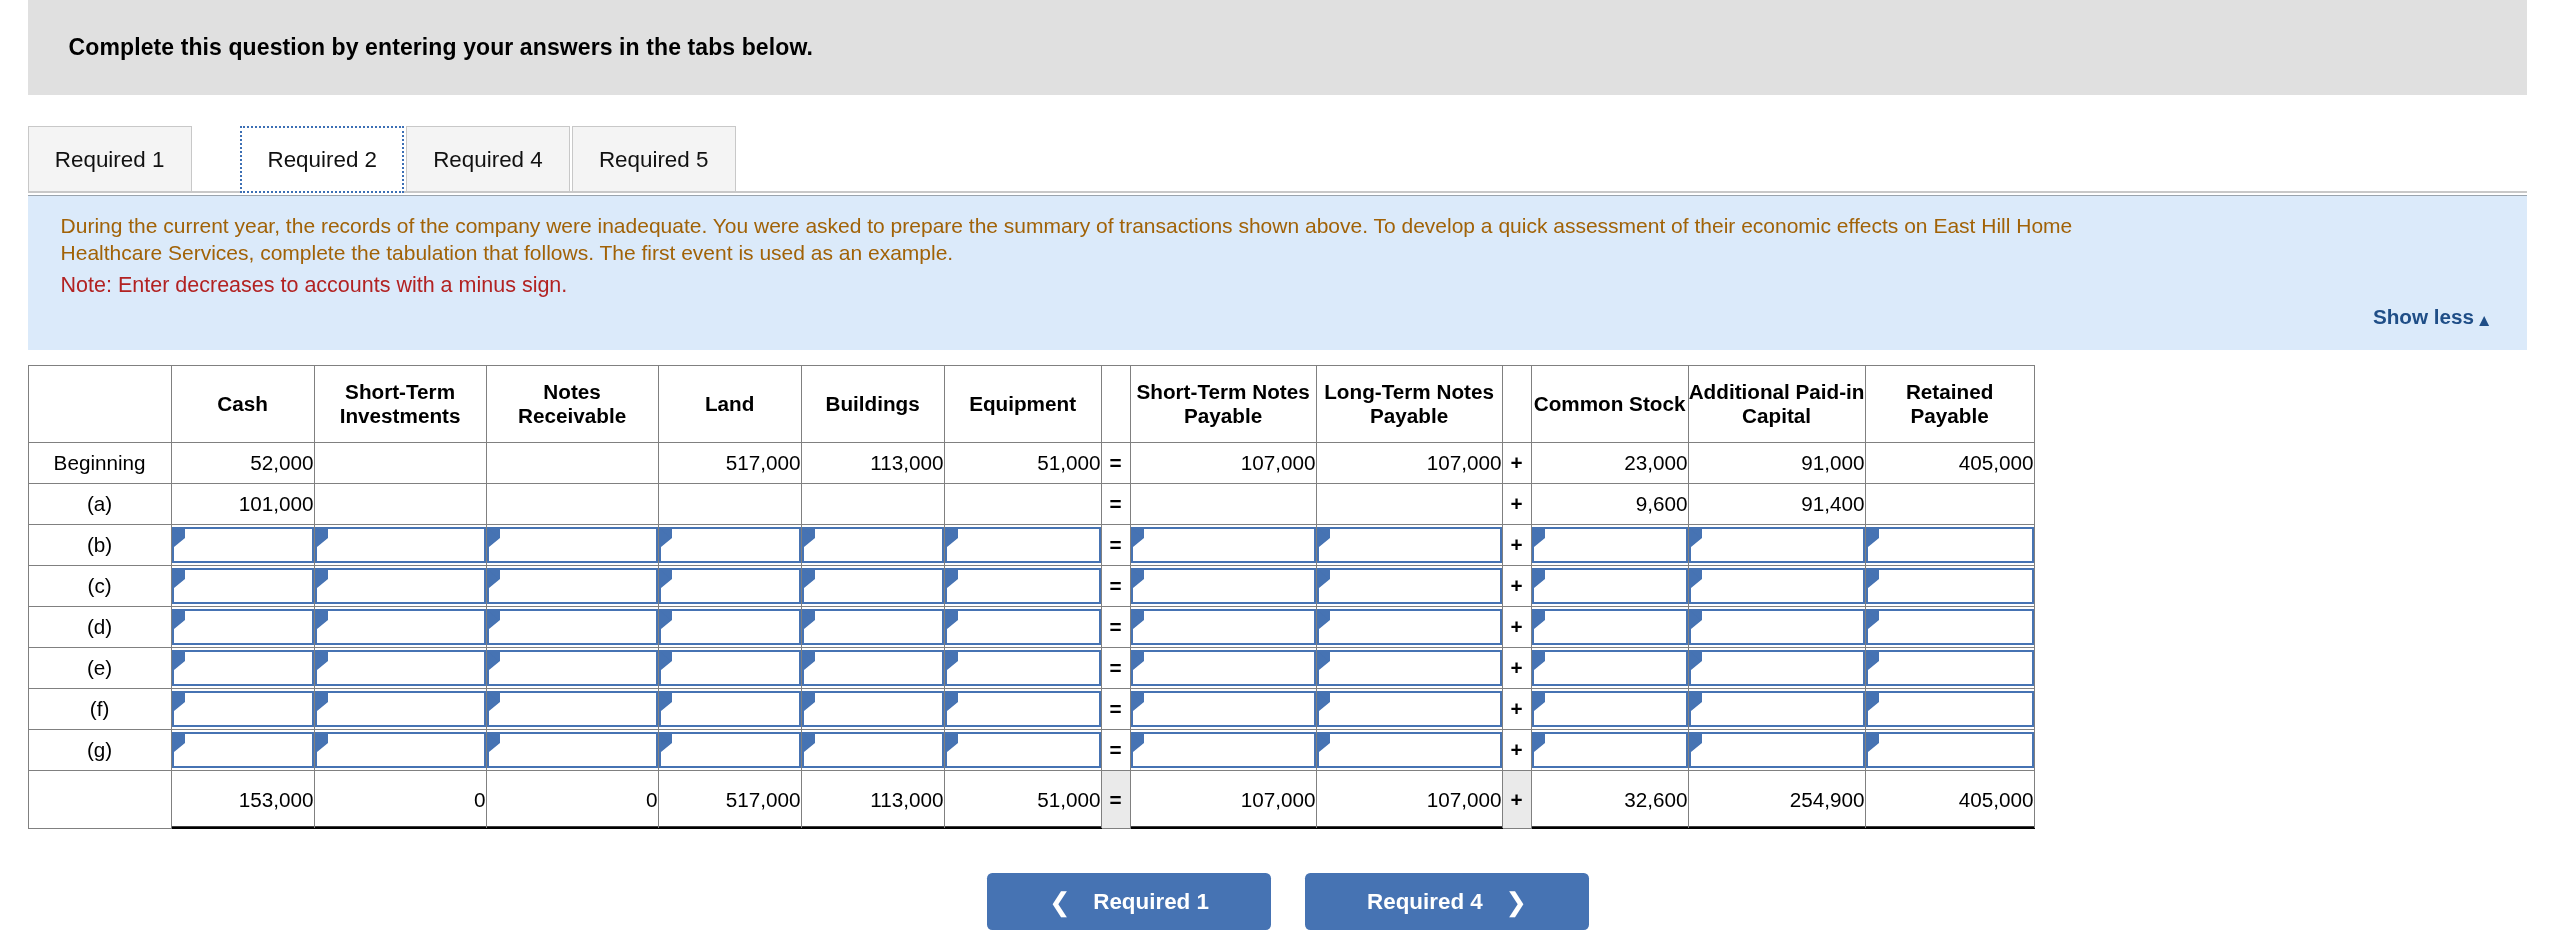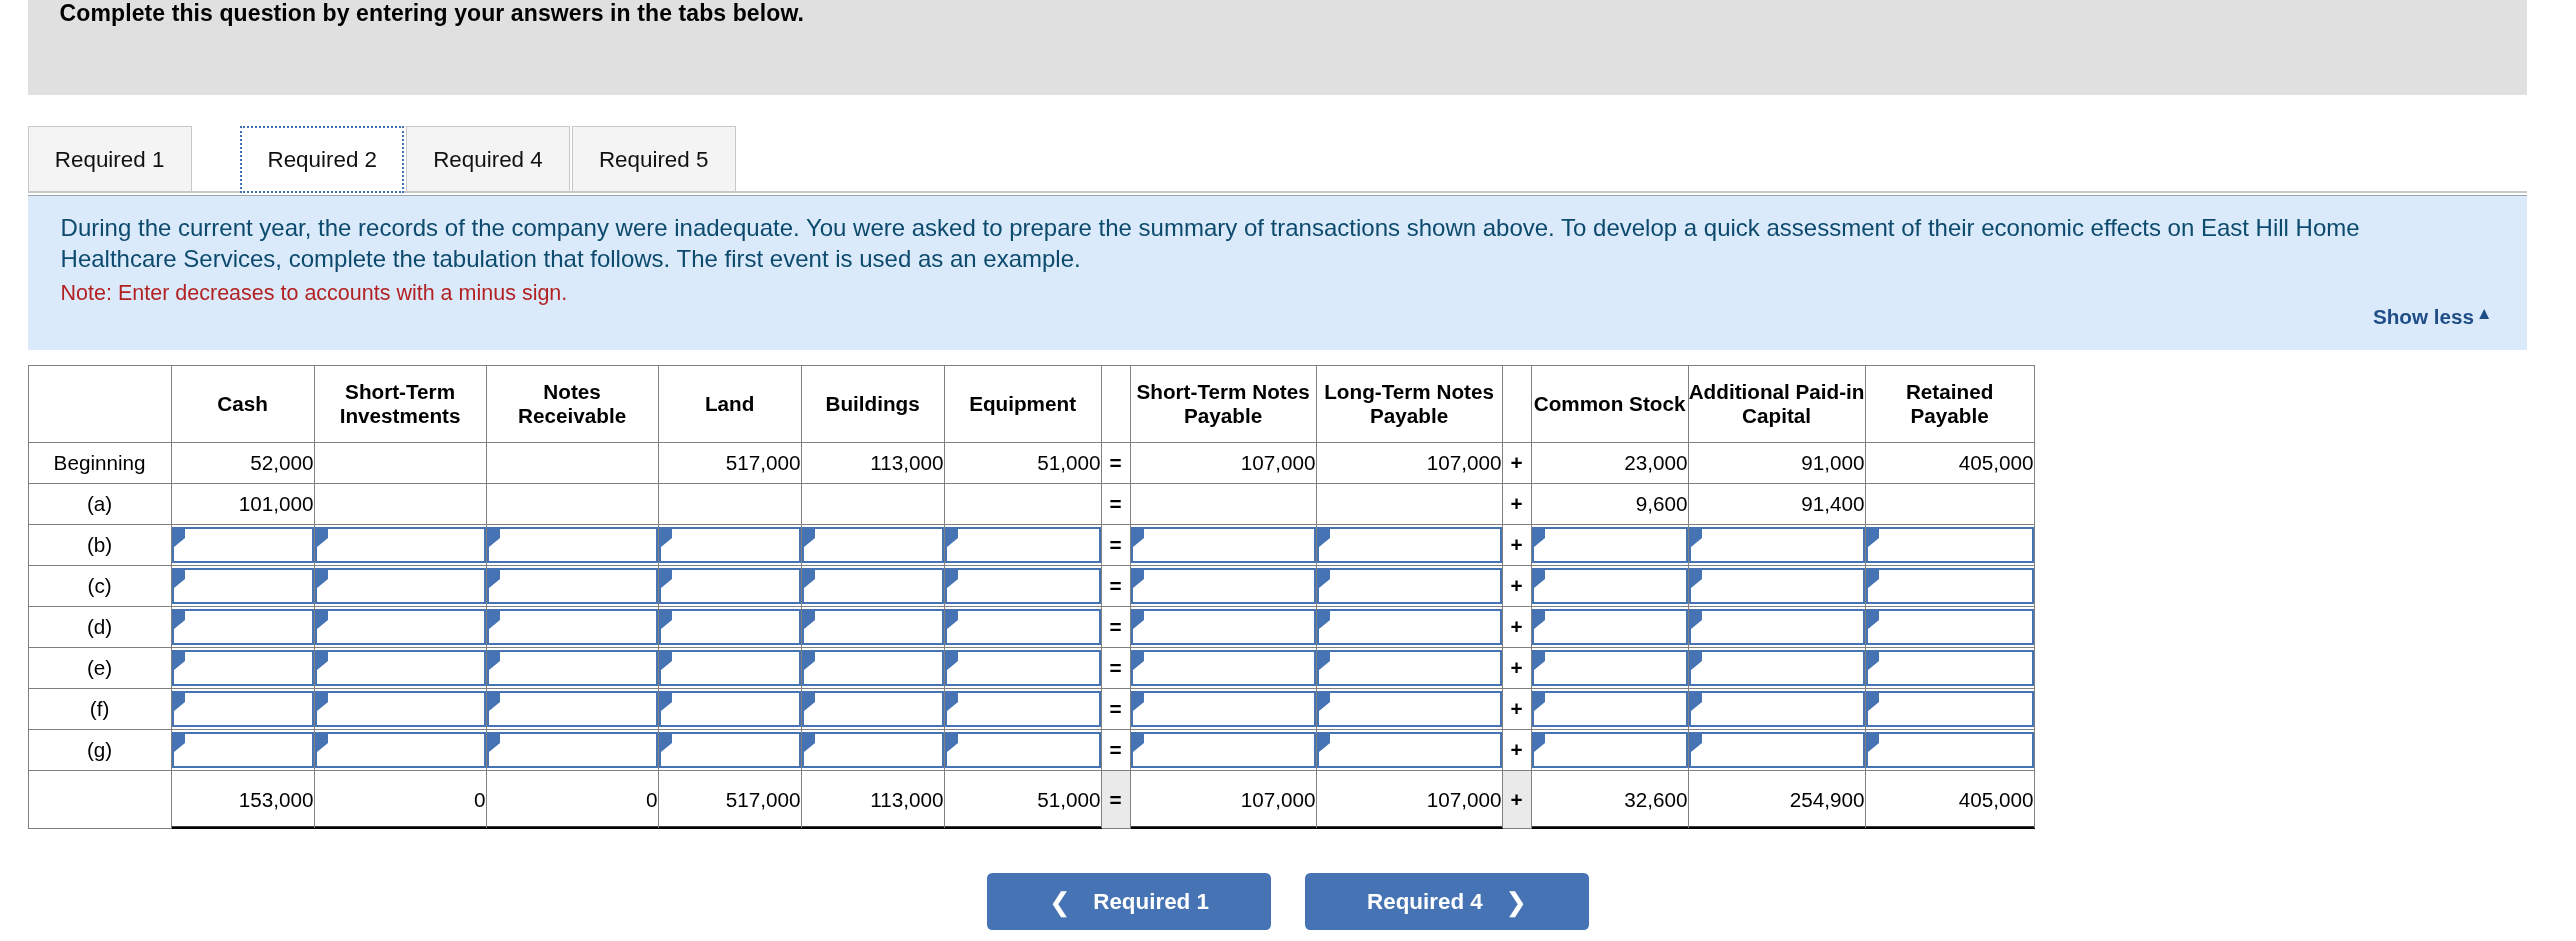--- a/index.html
+++ b/index.html
@@ -15,7 +15,7 @@
   .banner {
     position: absolute; left: 27.6px; top: 0; width: 2499px; height: 95px;
     background: #e0e0e0;
-    display: flex; 
+    display: flex; align-items: center; padding-left: 9px;
   }
   .banner-text {
     font-size: 23px; font-weight: bold; color: #000;

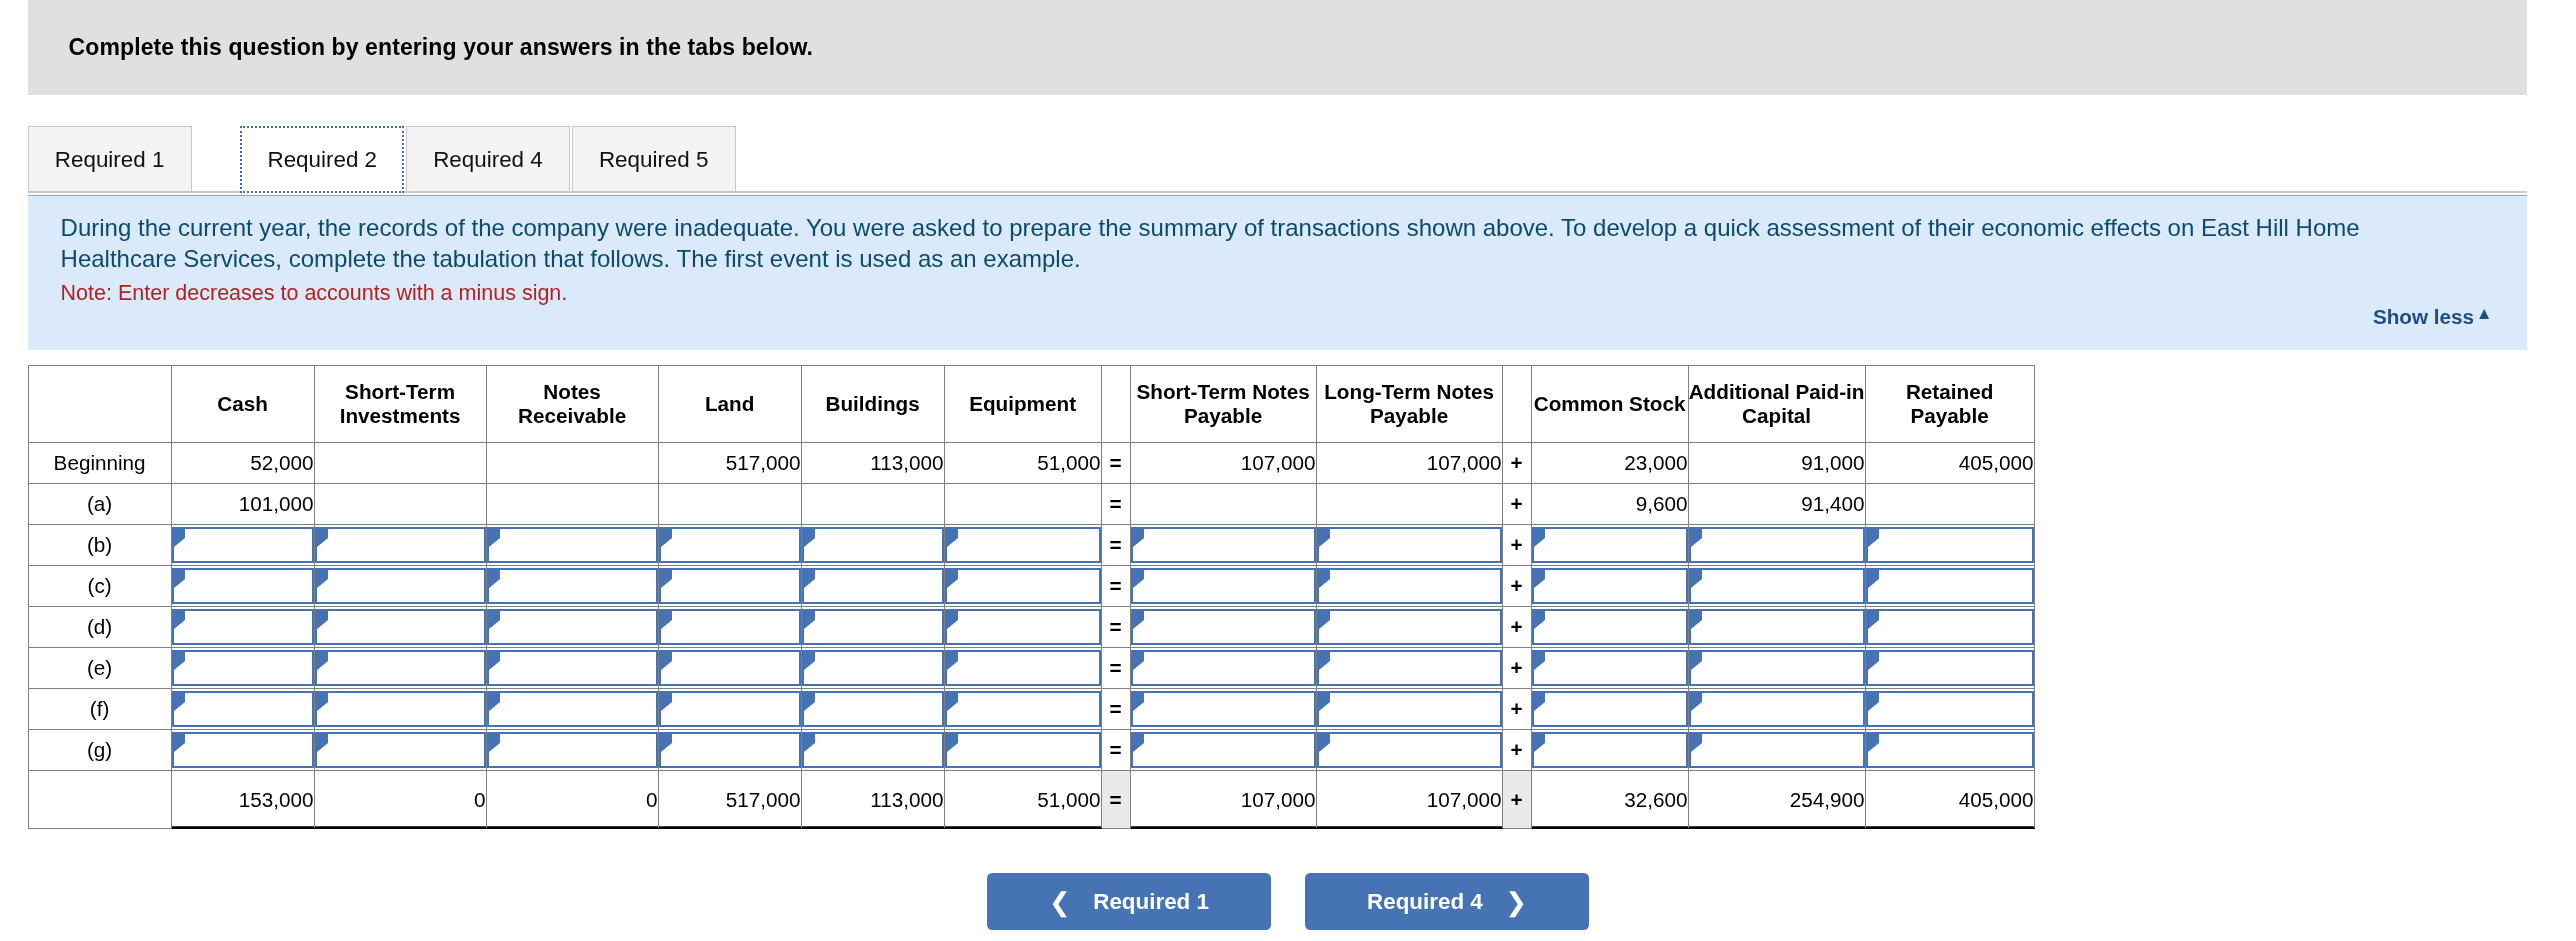--- a/index.html
+++ b/index.html
@@ -53,7 +53,7 @@
     border-top: 1.7px solid #9aa4ae;
     padding: 15.5px 33px 0 33px;
   }
-  .instr-line { font-size: 24px; color: #0c4a6e; line-height: 1.33; }
+  .instr-line { font-size: 21px; color: #a16207; line-height: 1.33; }
   .instr-note { font-size: 21.5px; color: #b22222; line-height: 1.33; margin-top: 4px; }
   .show-less {
     position: absolute; right: 34px; bottom: 20.7px;

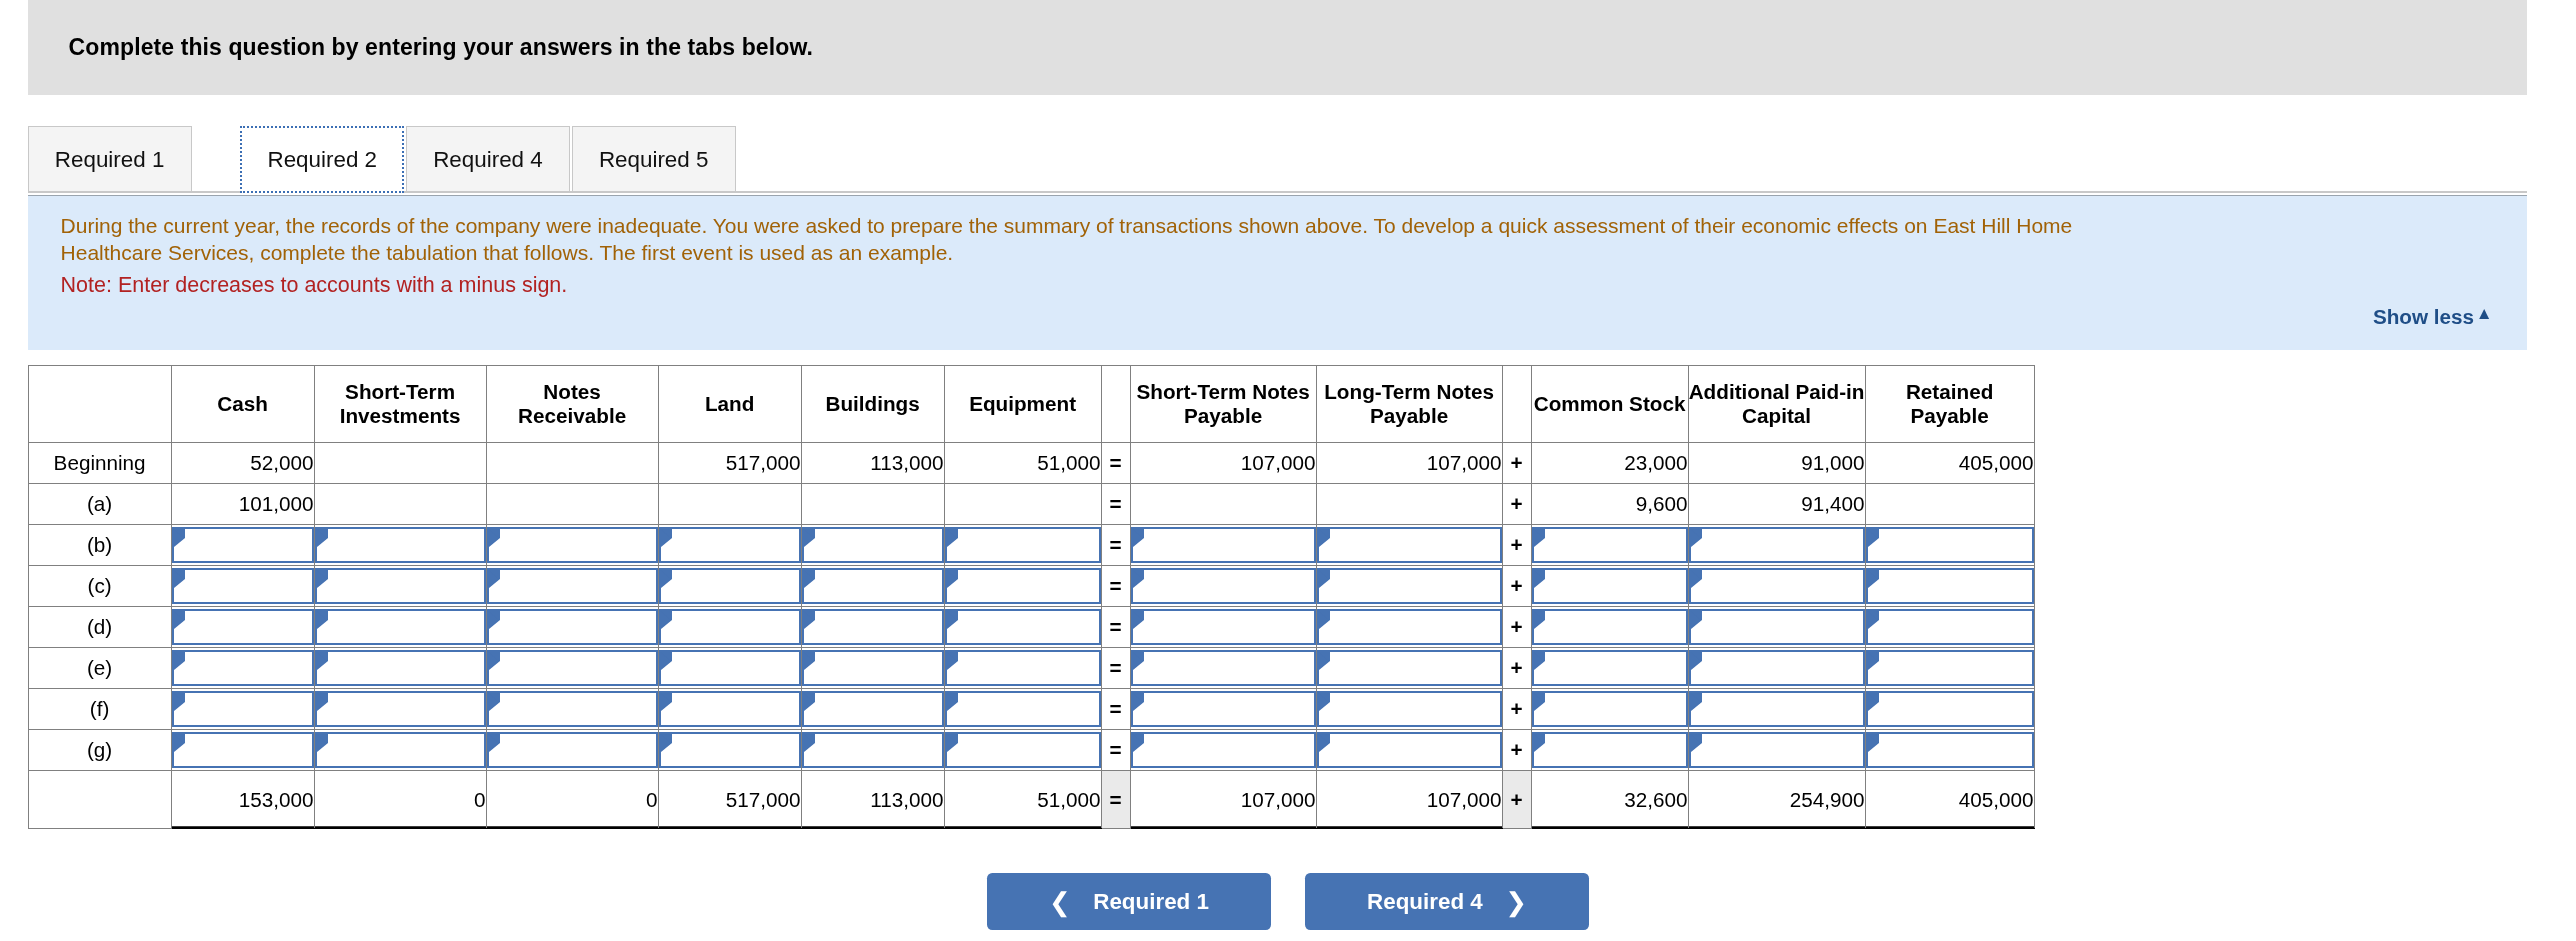--- a/index.html
+++ b/index.html
@@ -58,7 +58,7 @@
   .show-less {
     position: absolute; right: 34px; bottom: 20.7px;
     font-size: 20.7px; font-weight: bold; color: #1f4e87;
-    display: flex; align-items: flex-start; gap: 1.7px; cursor: pointer;
+    display: flex; align-items: flex-end; gap: 1.7px; cursor: pointer;
   }
   .caret-up { font-size: 17px; line-height: 1; }
 

